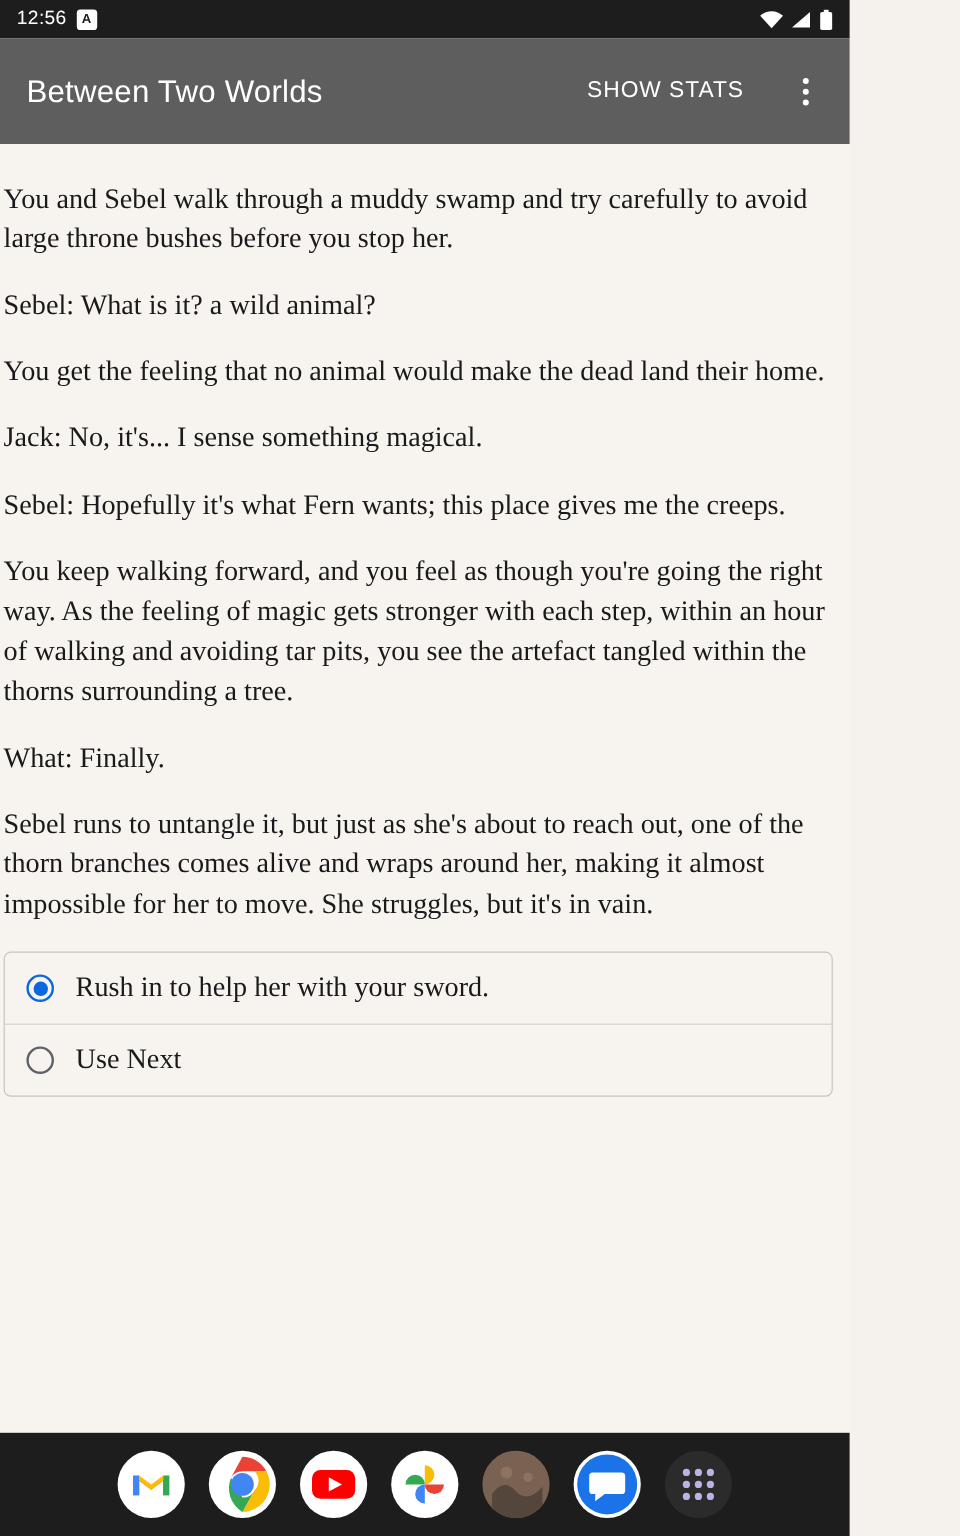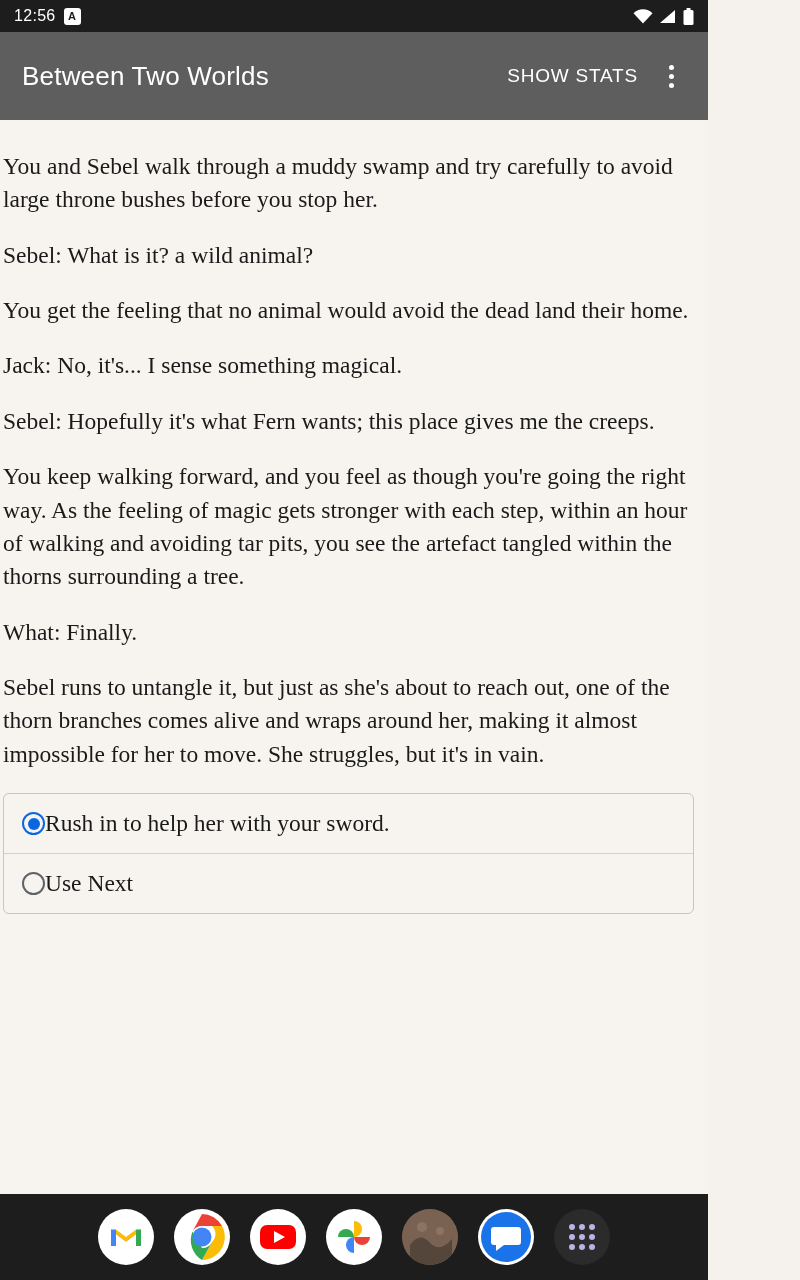--- a/index.html
+++ b/index.html
@@ -47,7 +47,7 @@
     color: #ffffff;
   }
   .app-title { font-size: 26px; font-weight: 500; letter-spacing: .2px; }
-  .app-actions { margin-left: auto; display: flex; align-items: center; gap: 8px; }
+  .app-actions { margin-left: auto; display: flex; align-items: center; gap: 26px; }
   .show-stats {
     font-size: 19px; font-weight: 500; letter-spacing: .8px;
     color: #ffffff; padding: 8px 6px; cursor: pointer;

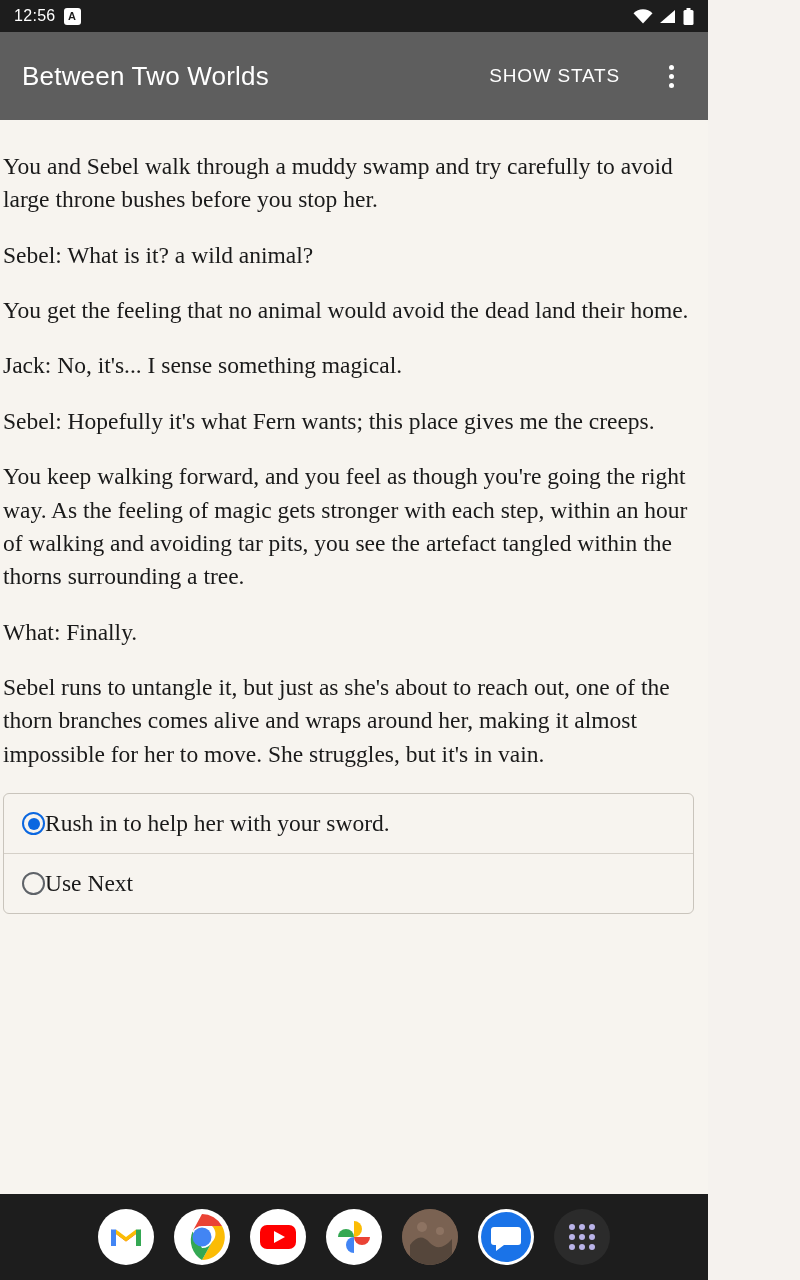--- a/index.html
+++ b/index.html
@@ -192,7 +192,7 @@
     <div class="story">
       <p>You and Sebel walk through a muddy swamp and try carefully to avoid large throne bushes before you stop her.</p>
       <p>Sebel: What is it? a wild animal?</p>
-      <p>You get the feeling that no animal would avoid the dead land their home.</p>
+      <p>You get the feeling that no animal would make the dead land their home.</p>
       <p>Jack: No, it's... I sense something magical.</p>
       <p>Sebel: Hopefully it's what Fern wants; this place gives me the creeps.</p>
       <p>You keep walking forward, and you feel as though you're going the right way. As the feeling of magic gets stronger with each step, within an hour of walking and avoiding tar pits, you see the artefact tangled within the thorns surrounding a tree.</p>

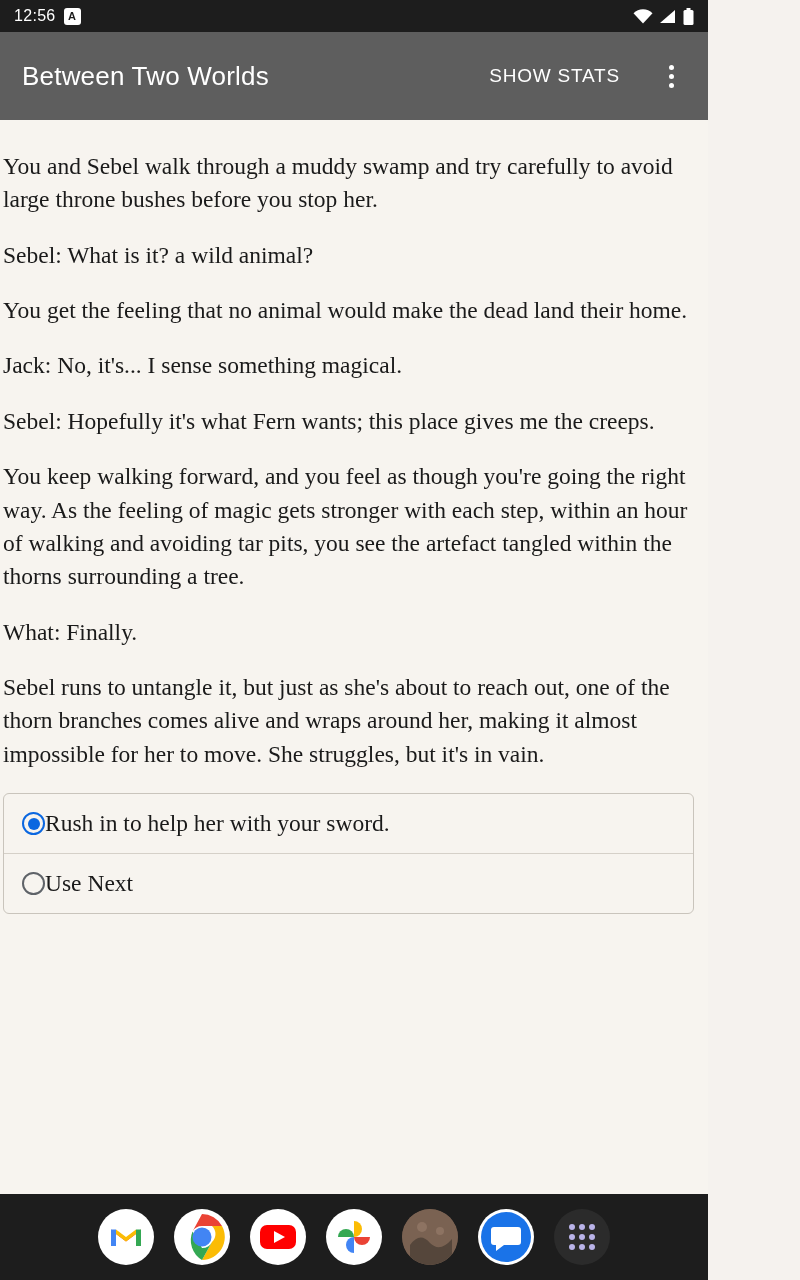--- a/index.html
+++ b/index.html
@@ -86,6 +86,7 @@
   .choice {
     display: flex; align-items: center;
     padding: 16px 18px;
+    gap: 18px;
     cursor: pointer;
   }
   .choice + .choice { border-top: 1px solid #d5d0c8; }

